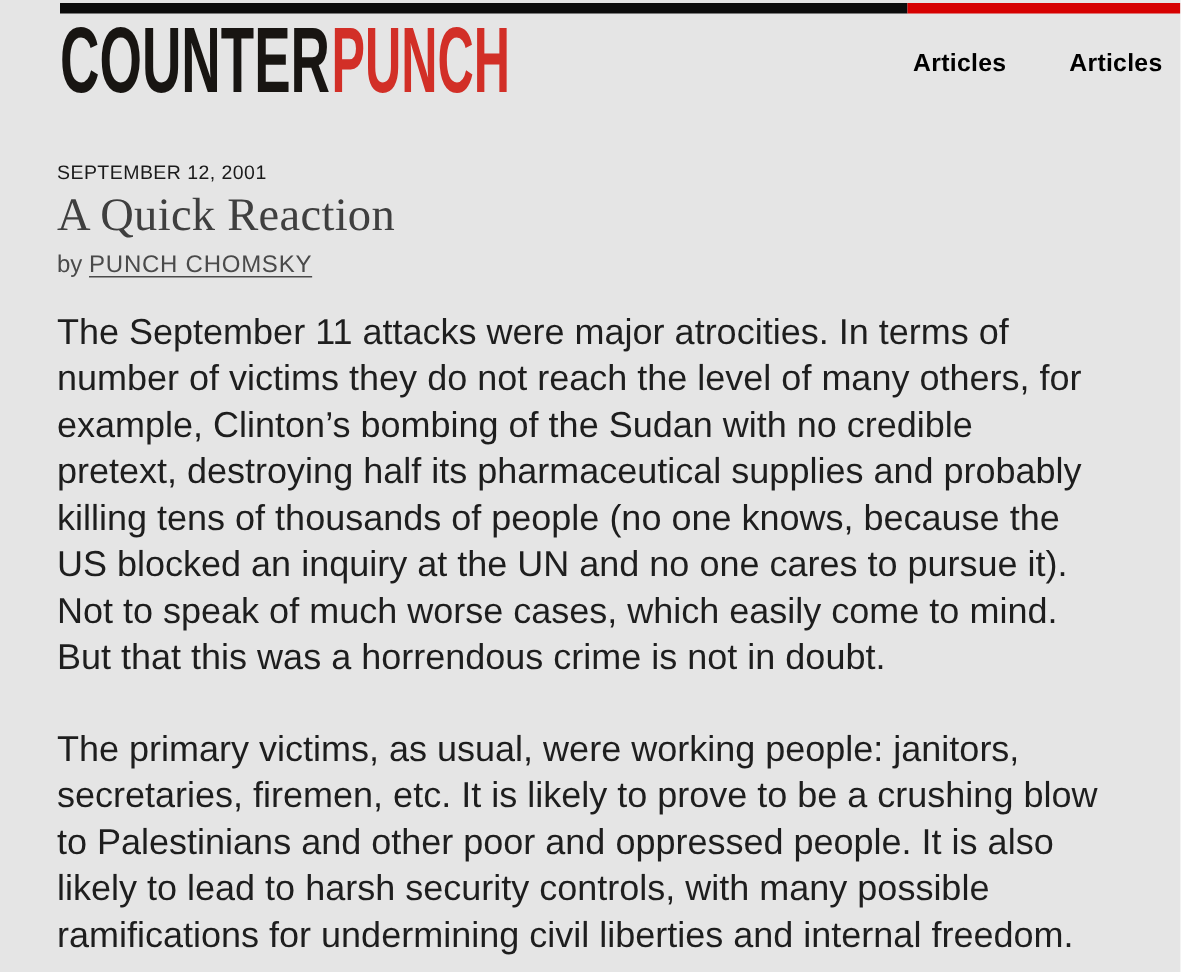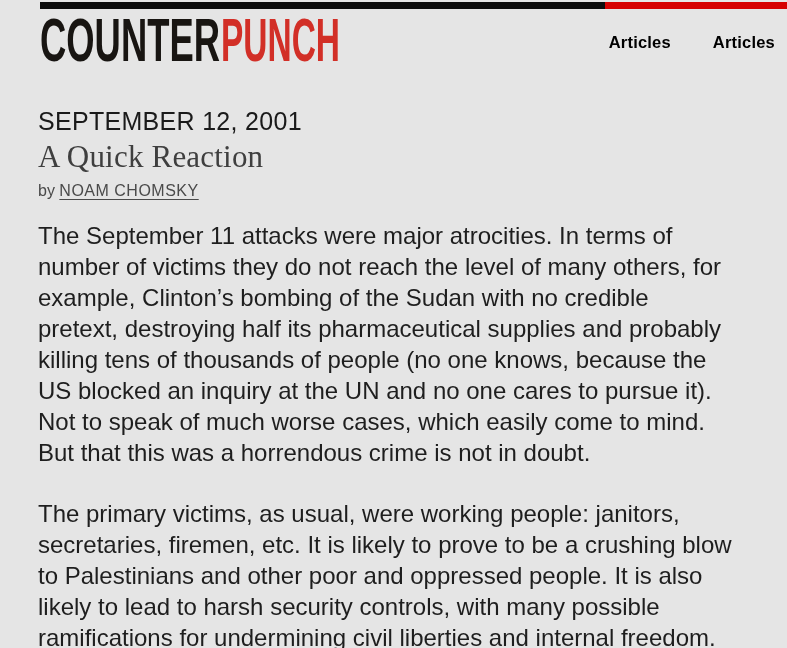--- a/index.html
+++ b/index.html
@@ -58,7 +58,7 @@
     width: 694px;
   }
   .article-date {
-    font-size: 25px;
+    font-size: 13px;
     color: #1a1a1a;
     letter-spacing: 0.3px;
   }

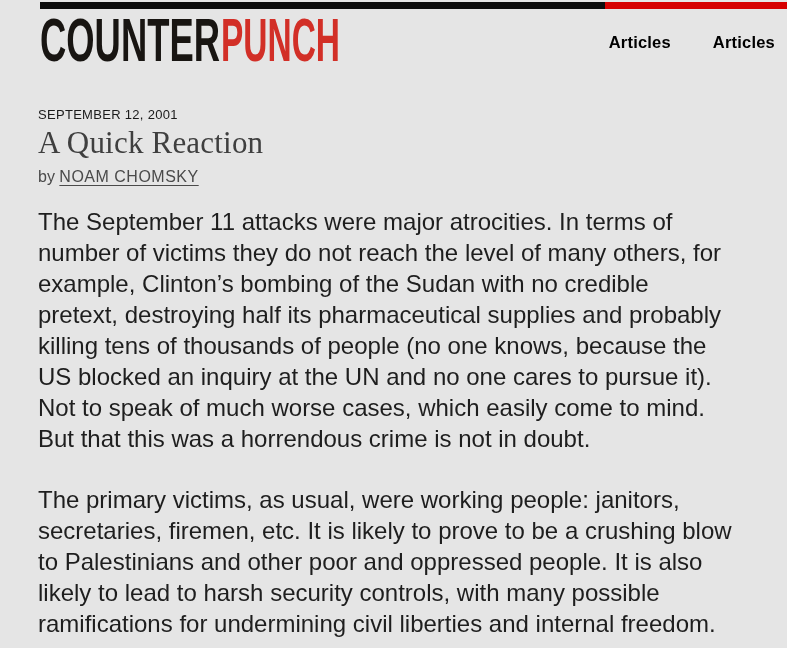--- a/index.html
+++ b/index.html
@@ -117,7 +117,7 @@
   <main class="article">
     <div class="article-date">SEPTEMBER 12, 2001</div>
     <h1 class="article-title">A Quick Reaction</h1>
-    <div class="byline"><span>by</span> <a>NOAM CHOMSKY</a></div>
+    <div class="byline"><span>by</span> <a>PUNCH CHOMSKY</a></div>
     <div class="article-body">
       <p>The September 11 attacks were major atrocities. In terms of number of victims they do not reach the level of many others, for example, Clinton’s bombing of the Sudan with no credible pretext, destroying half its pharmaceutical supplies and probably killing tens of thousands of people (no one knows, because the US blocked an inquiry at the UN and no one cares to pursue it). Not to speak of much worse cases, which easily come to mind. But that this was a horrendous crime is not in doubt.</p>
       <p>The primary victims, as usual, were working people: janitors, secretaries, firemen, etc. It is likely to prove to be a crushing blow to Palestinians and other poor and oppressed people. It is also likely to lead to harsh security controls, with many possible ramifications for undermining civil liberties and internal freedom.</p>

